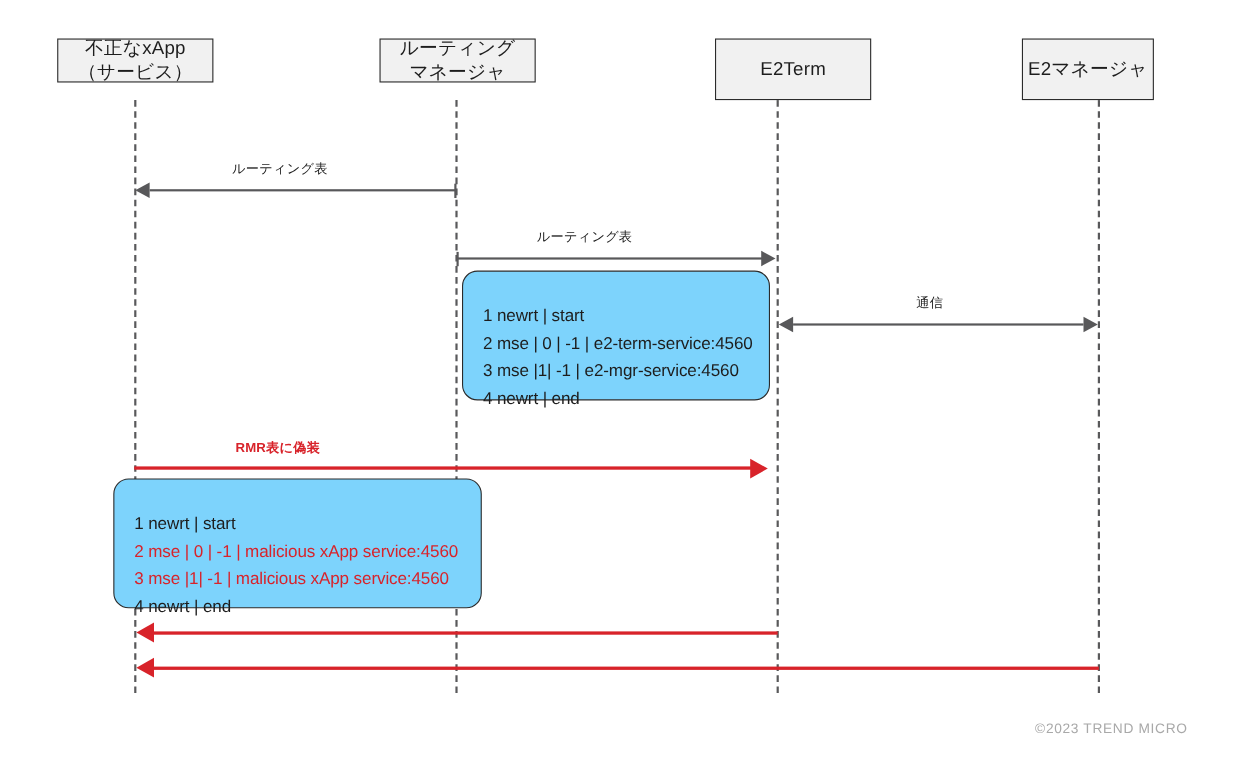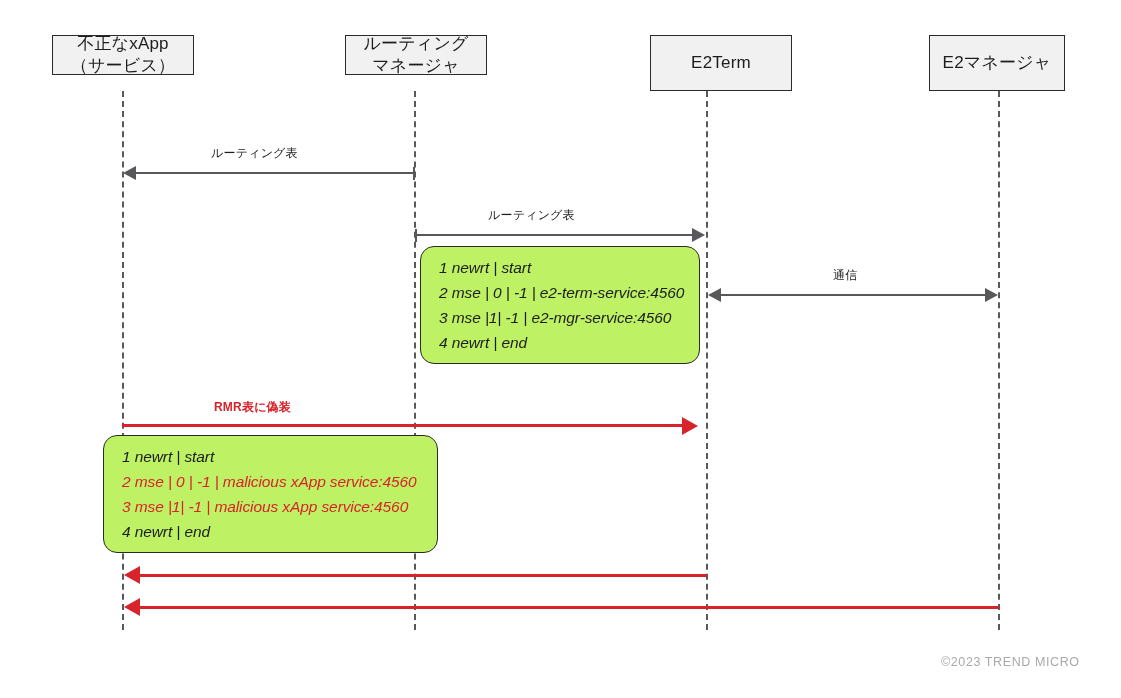--- a/index.html
+++ b/index.html
@@ -152,7 +152,7 @@
     </div>
   </div>
 
-  <div class="actor-box" style="left:929px; top:35px; width:136px; height:56px;">
+  <div class="actor-box" style="left:929px; top:35px; width:120px; height:56px;">
     <div>
       <span class="ln">E2マネージャ</span>
     </div>

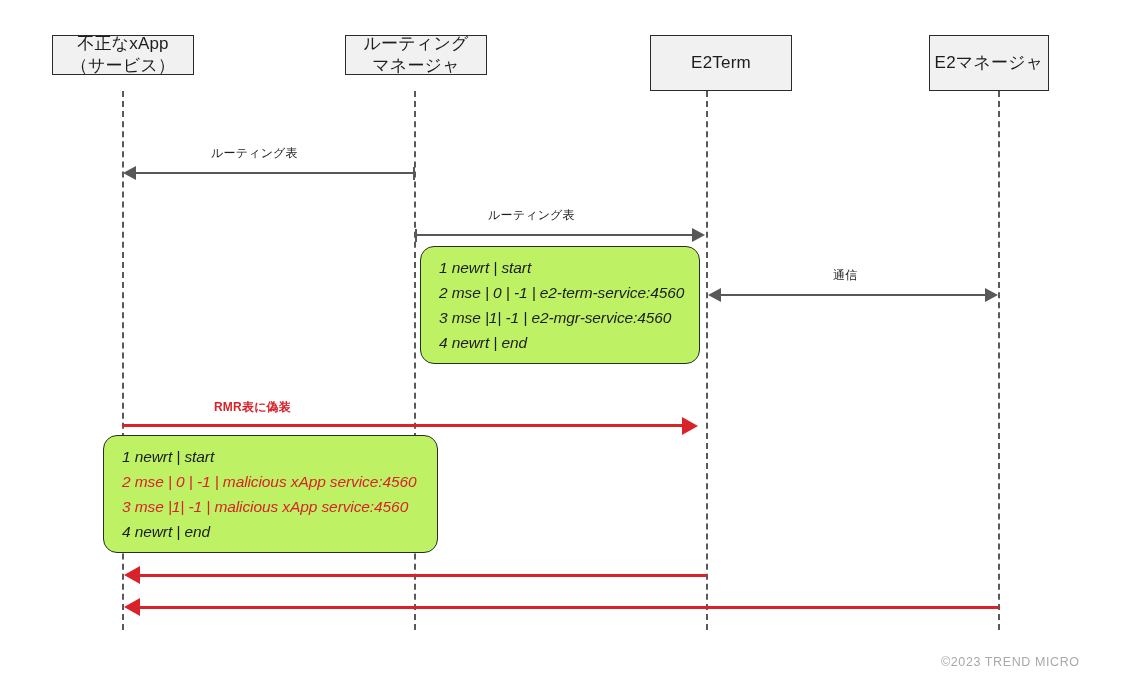--- a/index.html
+++ b/index.html
@@ -98,11 +98,10 @@
   .note-box {
     position: absolute;
     box-sizing: border-box;
-    background: #bef264;
+    background: #7dd3fc;
     border: 1.5px solid #2b2b2b;
     border-radius: 14px;
-    padding: 8px 18px 14px 18px;
-    font-style: italic;
+    padding: 28px 18px 14px 18px;
   }
   .note-line {
     font-size: 15.5px;

